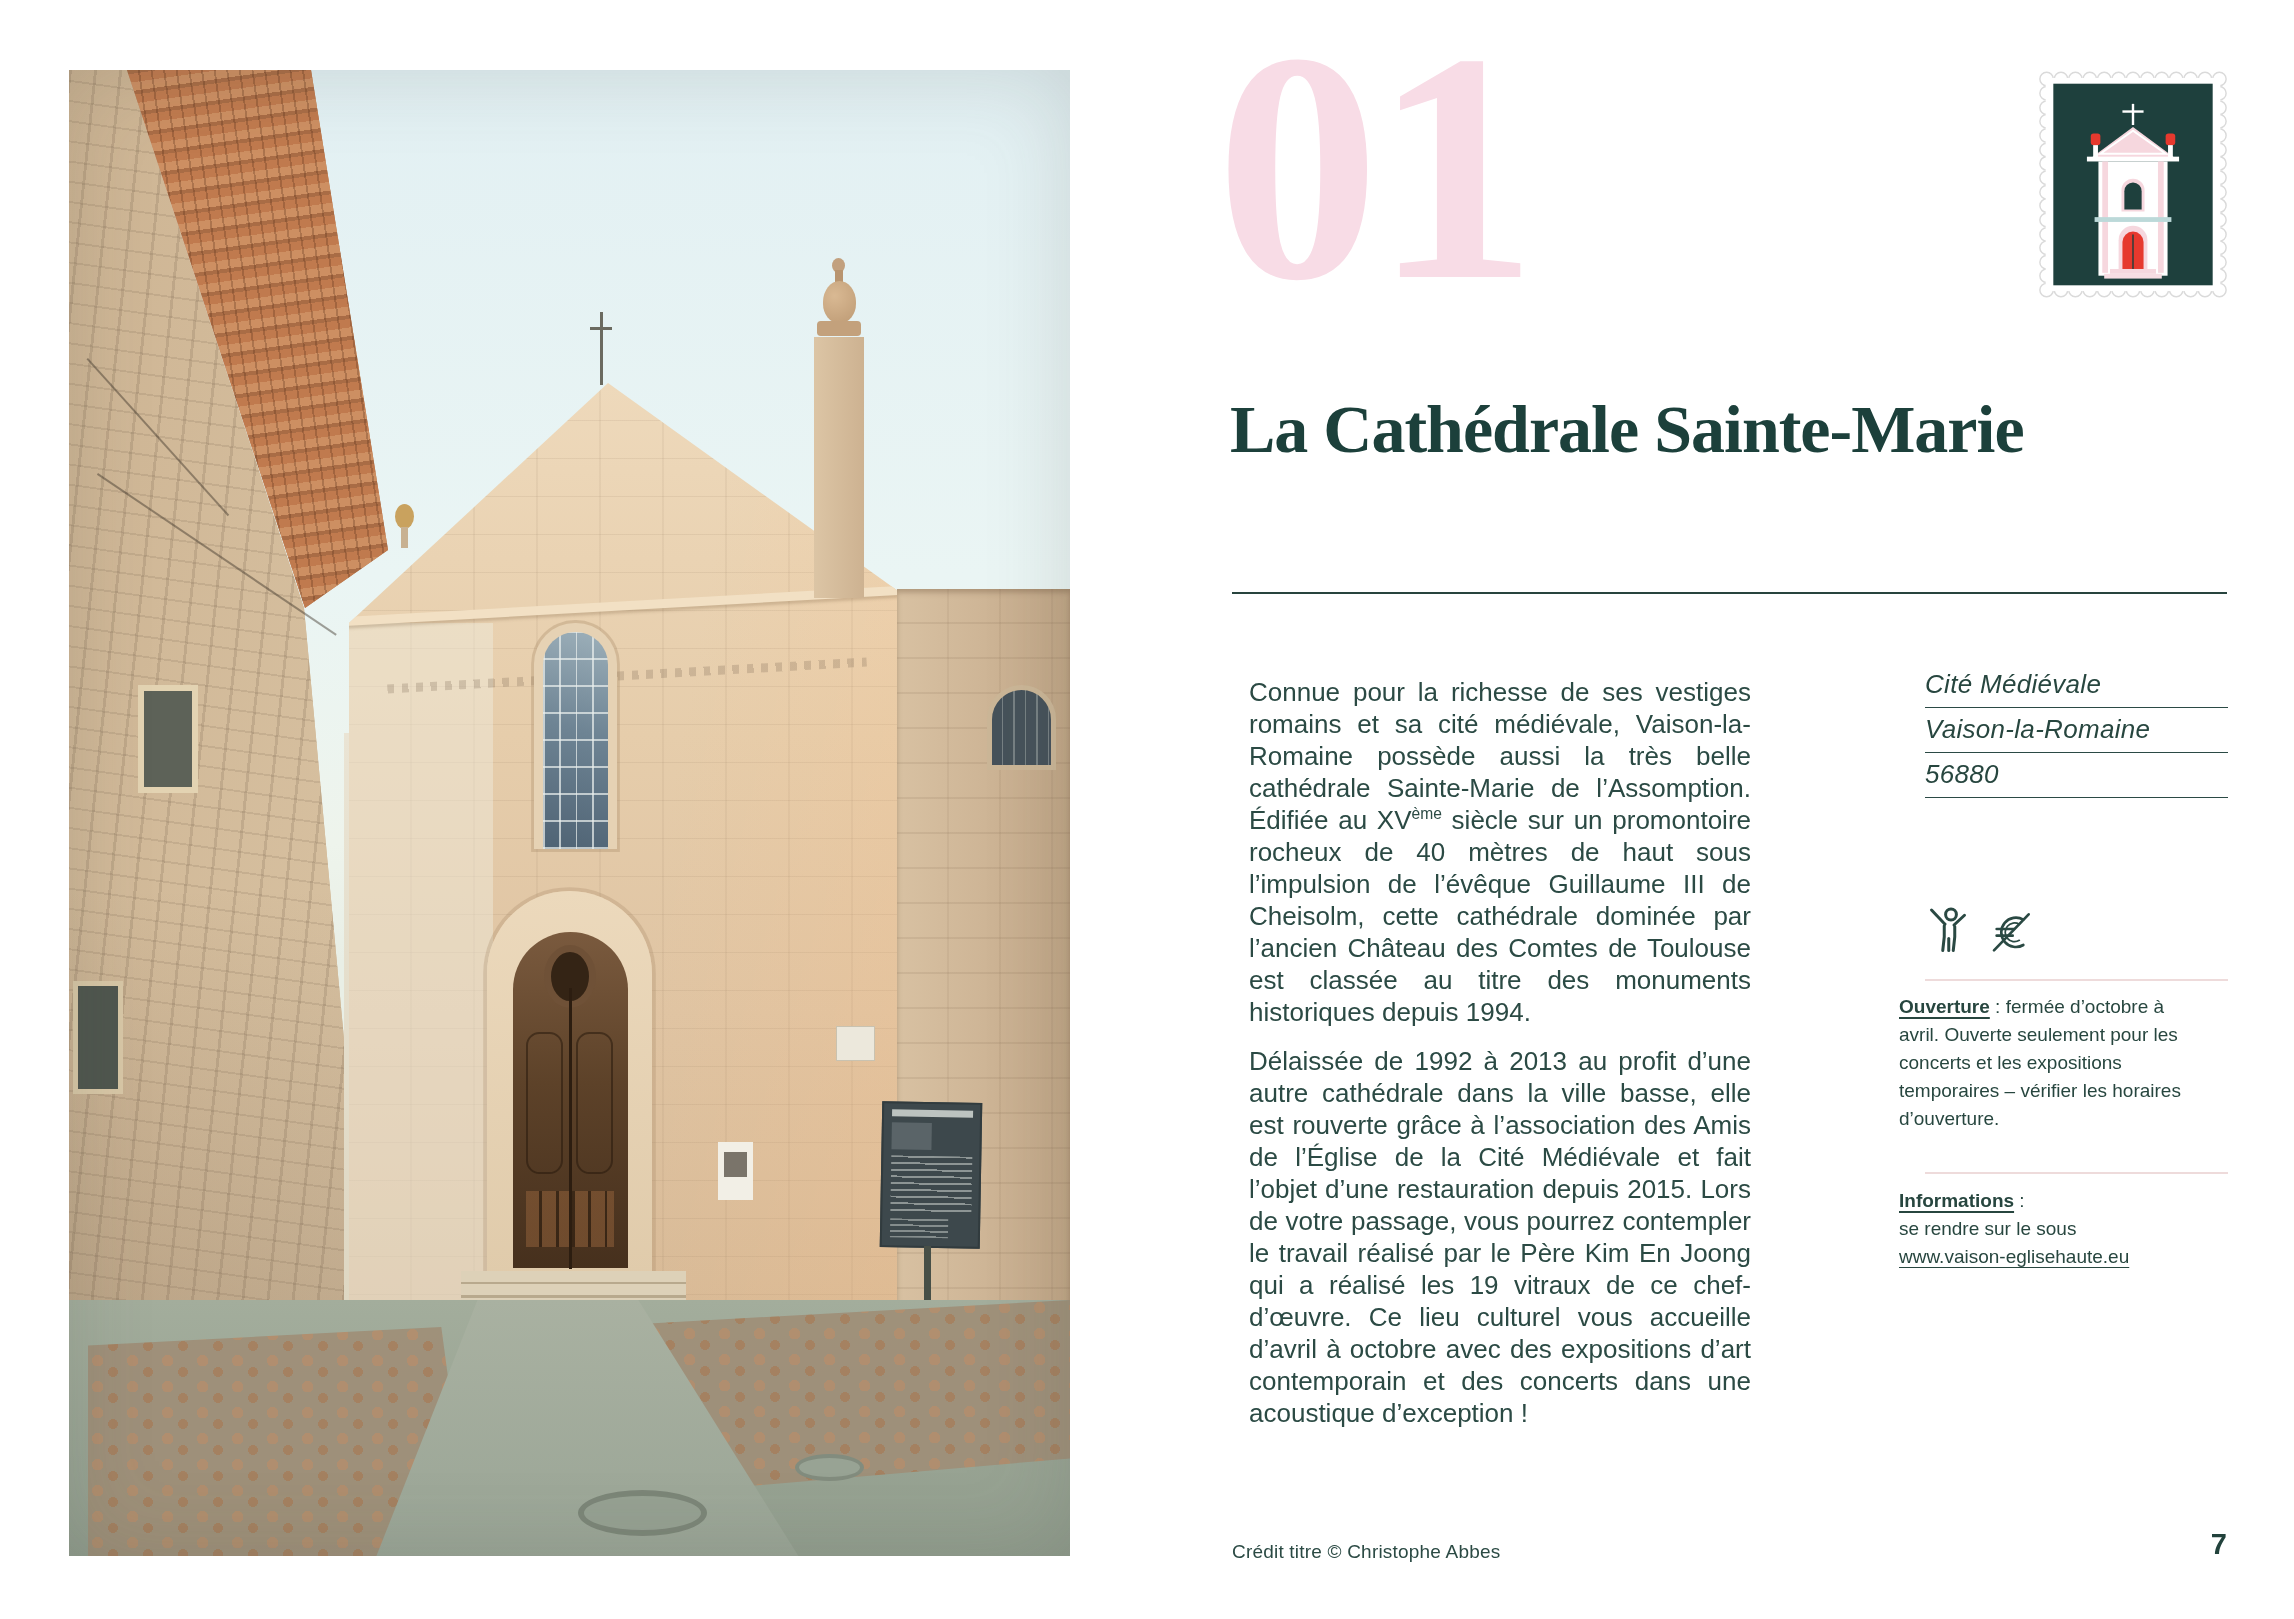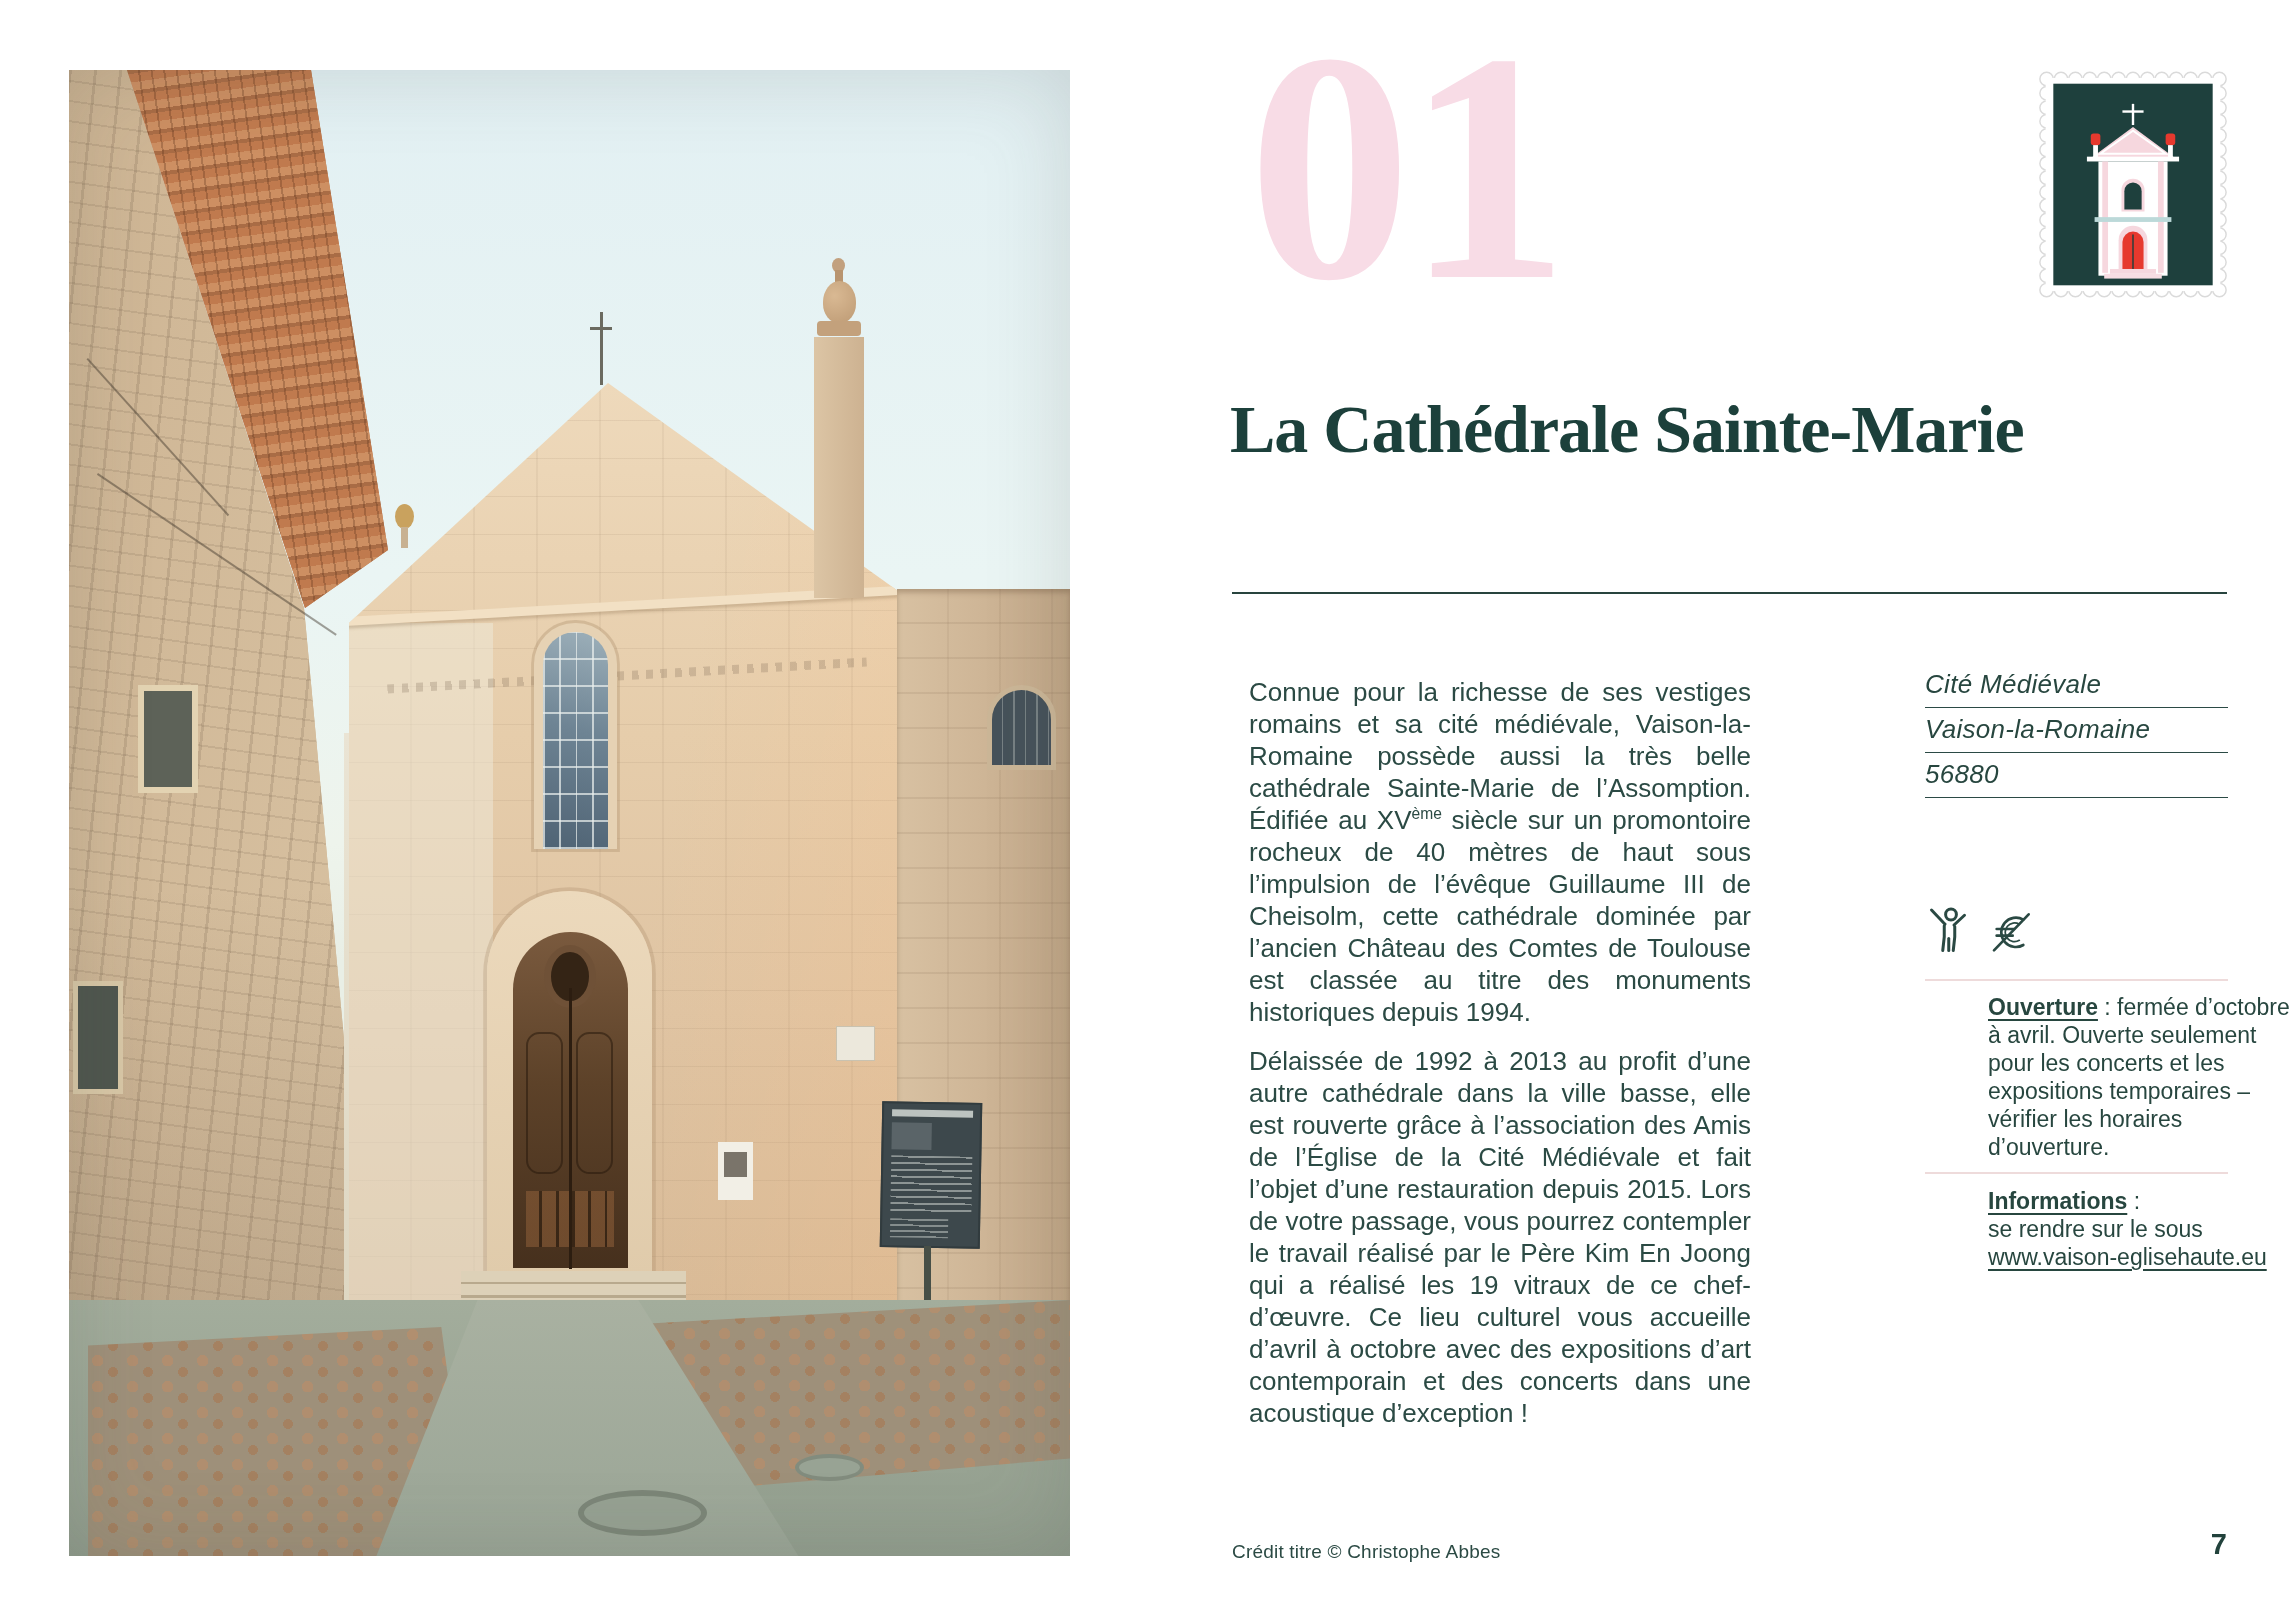--- a/index.html
+++ b/index.html
@@ -8,7 +8,7 @@
   .abs{position:absolute;}
 
   
-  .chapter-number{left:1248px;top:3.8px;font-family:"Liberation Serif","DejaVu Serif",serif;
+  .chapter-number{left:1216px;top:3.8px;font-family:"Liberation Serif","DejaVu Serif",serif;
     font-weight:700;font-size:327px;line-height:1;color:#f8dce6;letter-spacing:-5.8px;}
   .page-title{left:1230px;top:392px;margin:0;font-family:"Liberation Serif","DejaVu Serif",serif;
     font-weight:700;font-size:68px;line-height:74px;color:#1c403b;letter-spacing:-1px;text-align:center;}

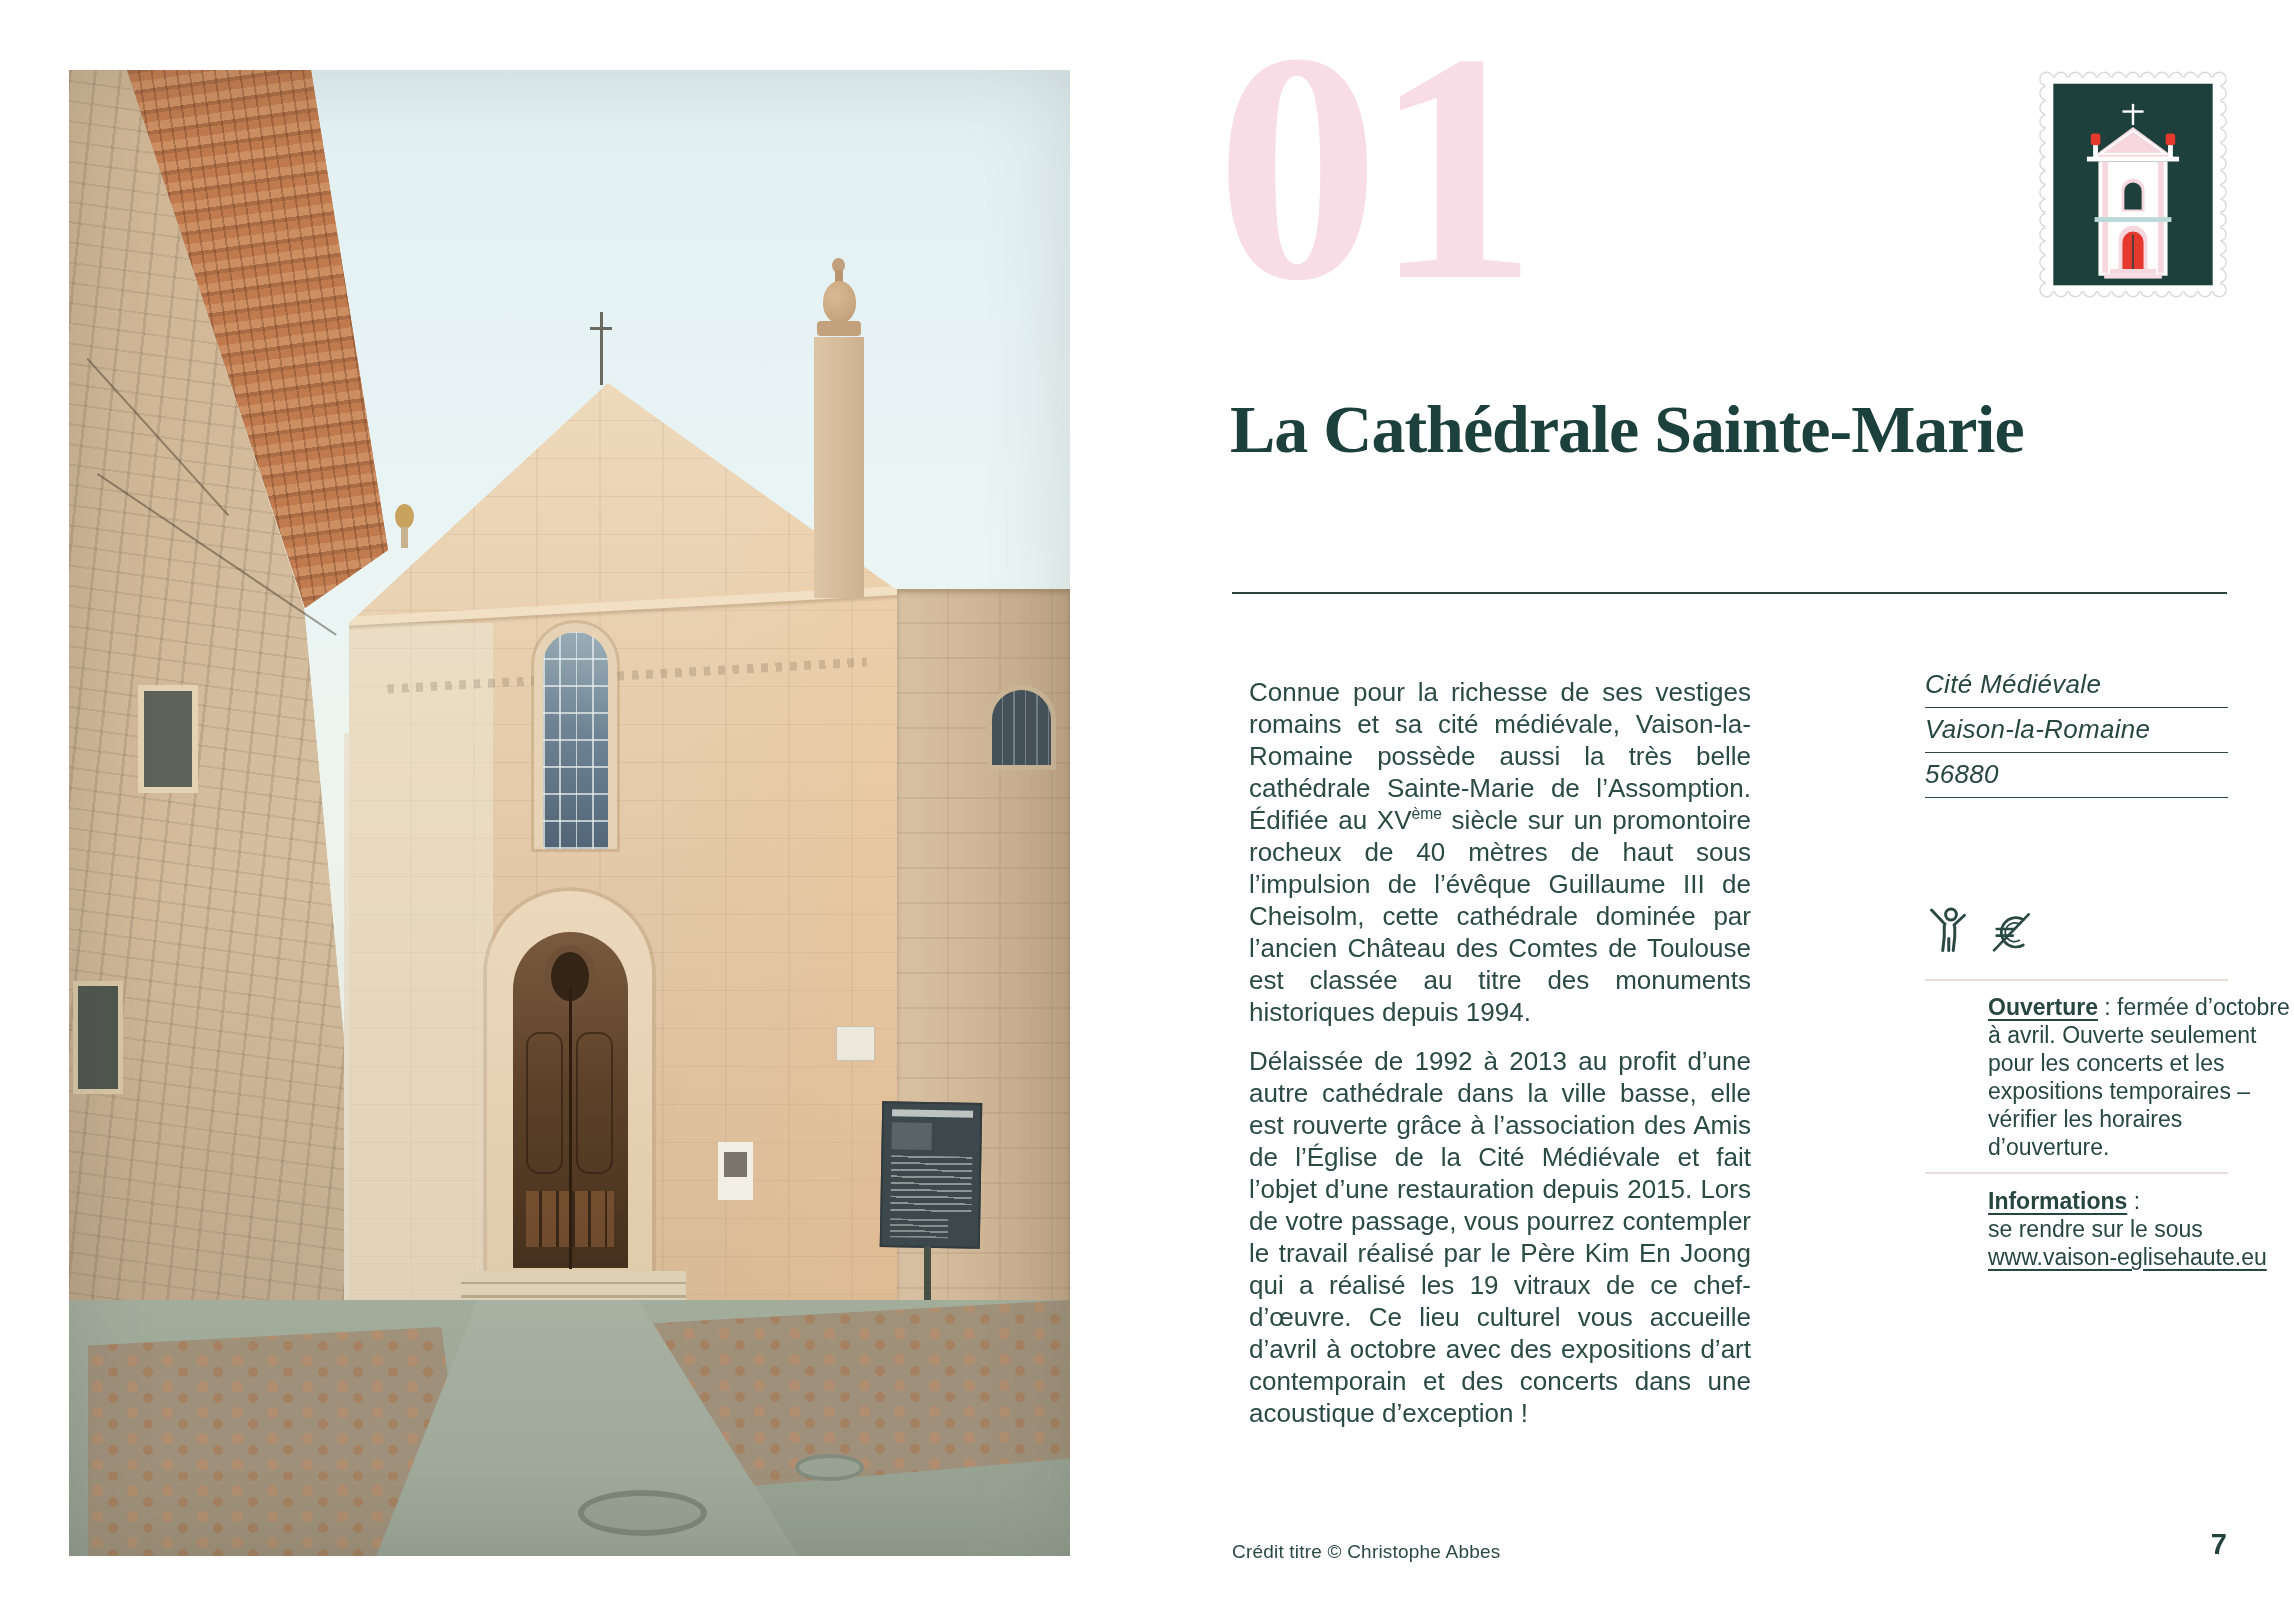--- a/index.html
+++ b/index.html
@@ -26,7 +26,7 @@
     font-style:italic;font-size:26px;letter-spacing:0.3px;}
   .icons-row{left:1927px;top:907px;display:flex;gap:17.3px;align-items:flex-end;}
   .divider{left:1925px;width:303px;height:1.9px;background:#eedbdb;}
-  .small-text{left:1988px;width:303px;font-size:23px;line-height:28px;color:#27463f;margin:0;}
+  .small-text{left:1899px;width:303px;font-size:19px;line-height:28px;color:#27463f;margin:0;}
   .lbl{font-weight:700;text-decoration:underline;text-underline-offset:3.8px;text-decoration-thickness:1.9px;}
   .blk{display:block;}
   .site-link{display:block;color:#27463f;text-decoration:underline;text-underline-offset:3.8px;}

